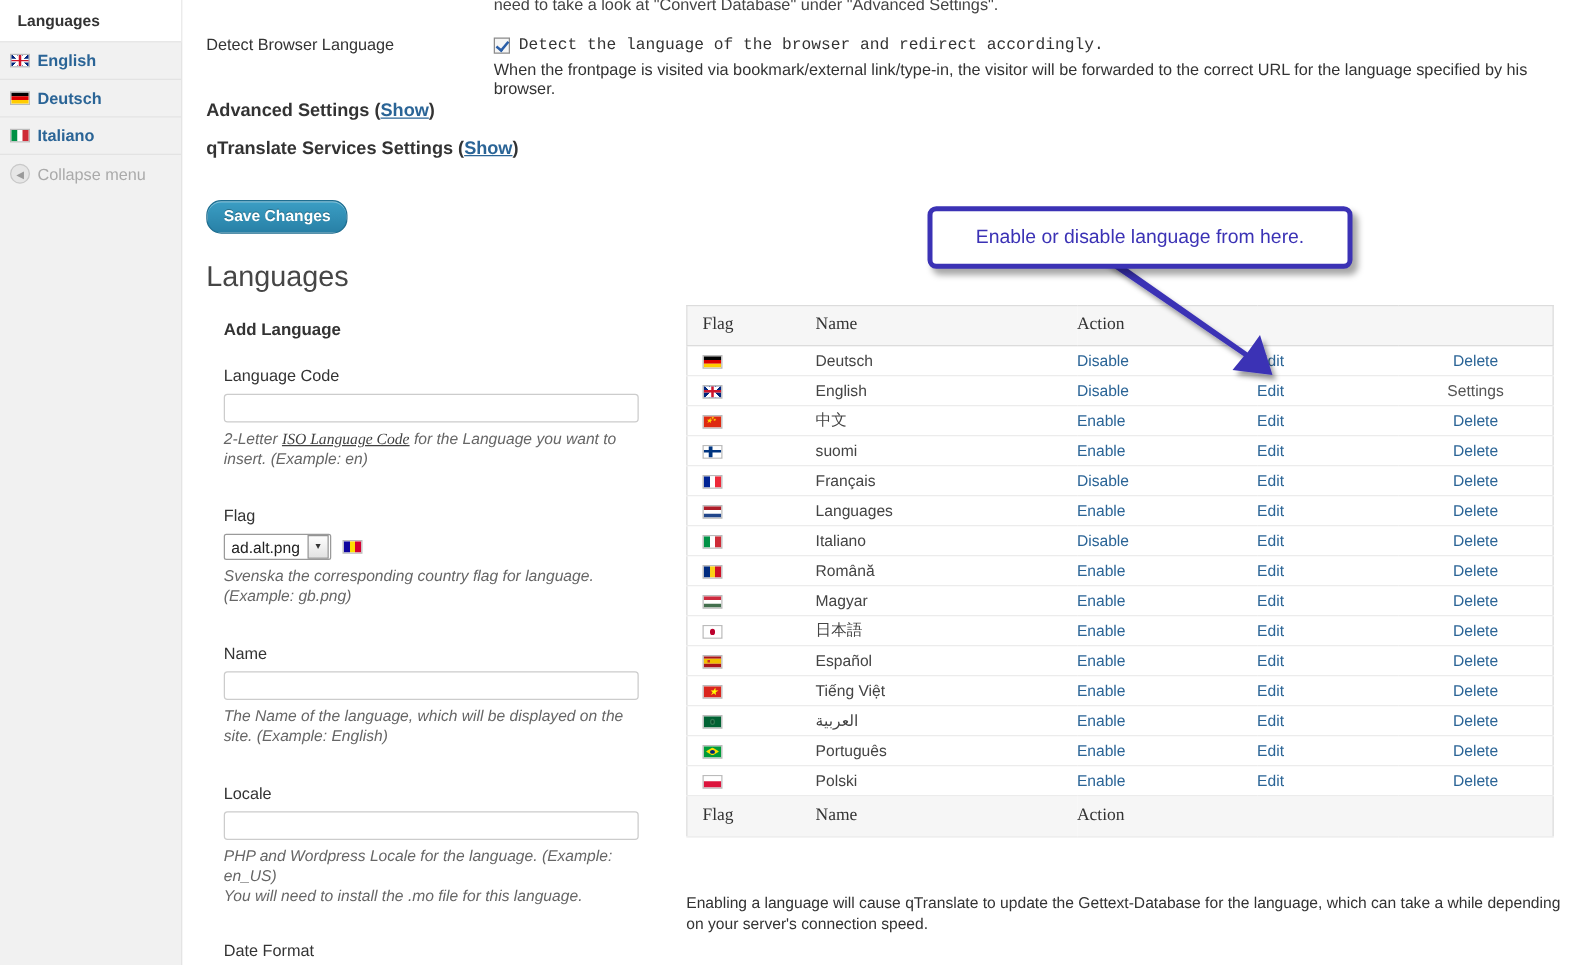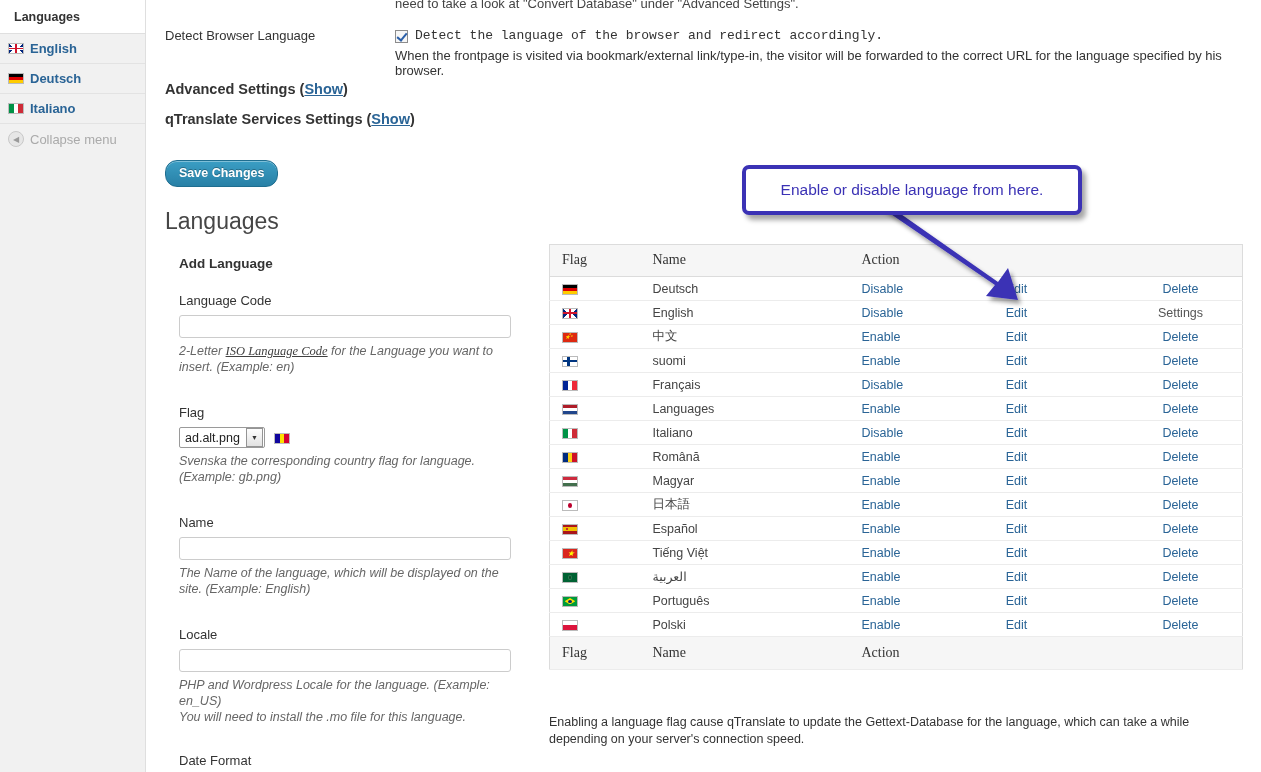--- a/index.html
+++ b/index.html
@@ -461,7 +461,7 @@
       </tfoot>
     </table>
 
-    <div class="table-note">Enabling a language flag cause qTranslate to update the Gettext-Database for the language, which can take a while depending on your server's connection speed.</div>
+    <div class="table-note">Enabling a language will cause qTranslate to update the Gettext-Database for the language, which can take a while depending on your server's connection speed.</div>
 
     <svg id="arrowsvg" viewBox="0 0 170 115">
       <defs>

